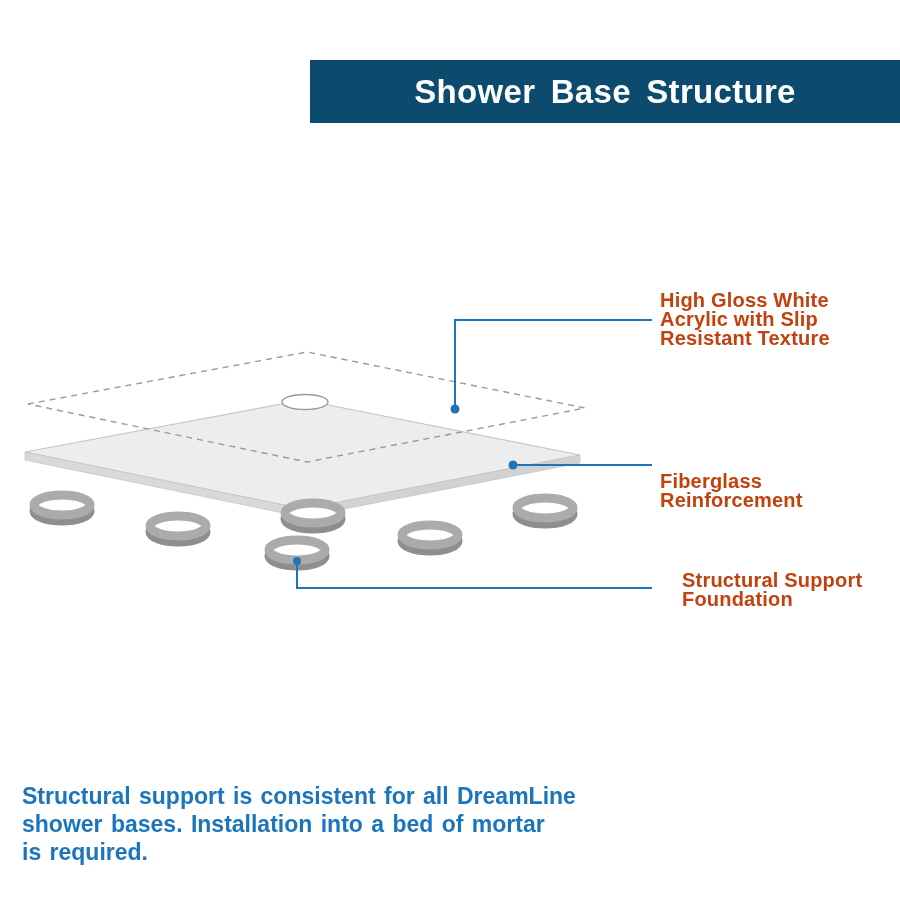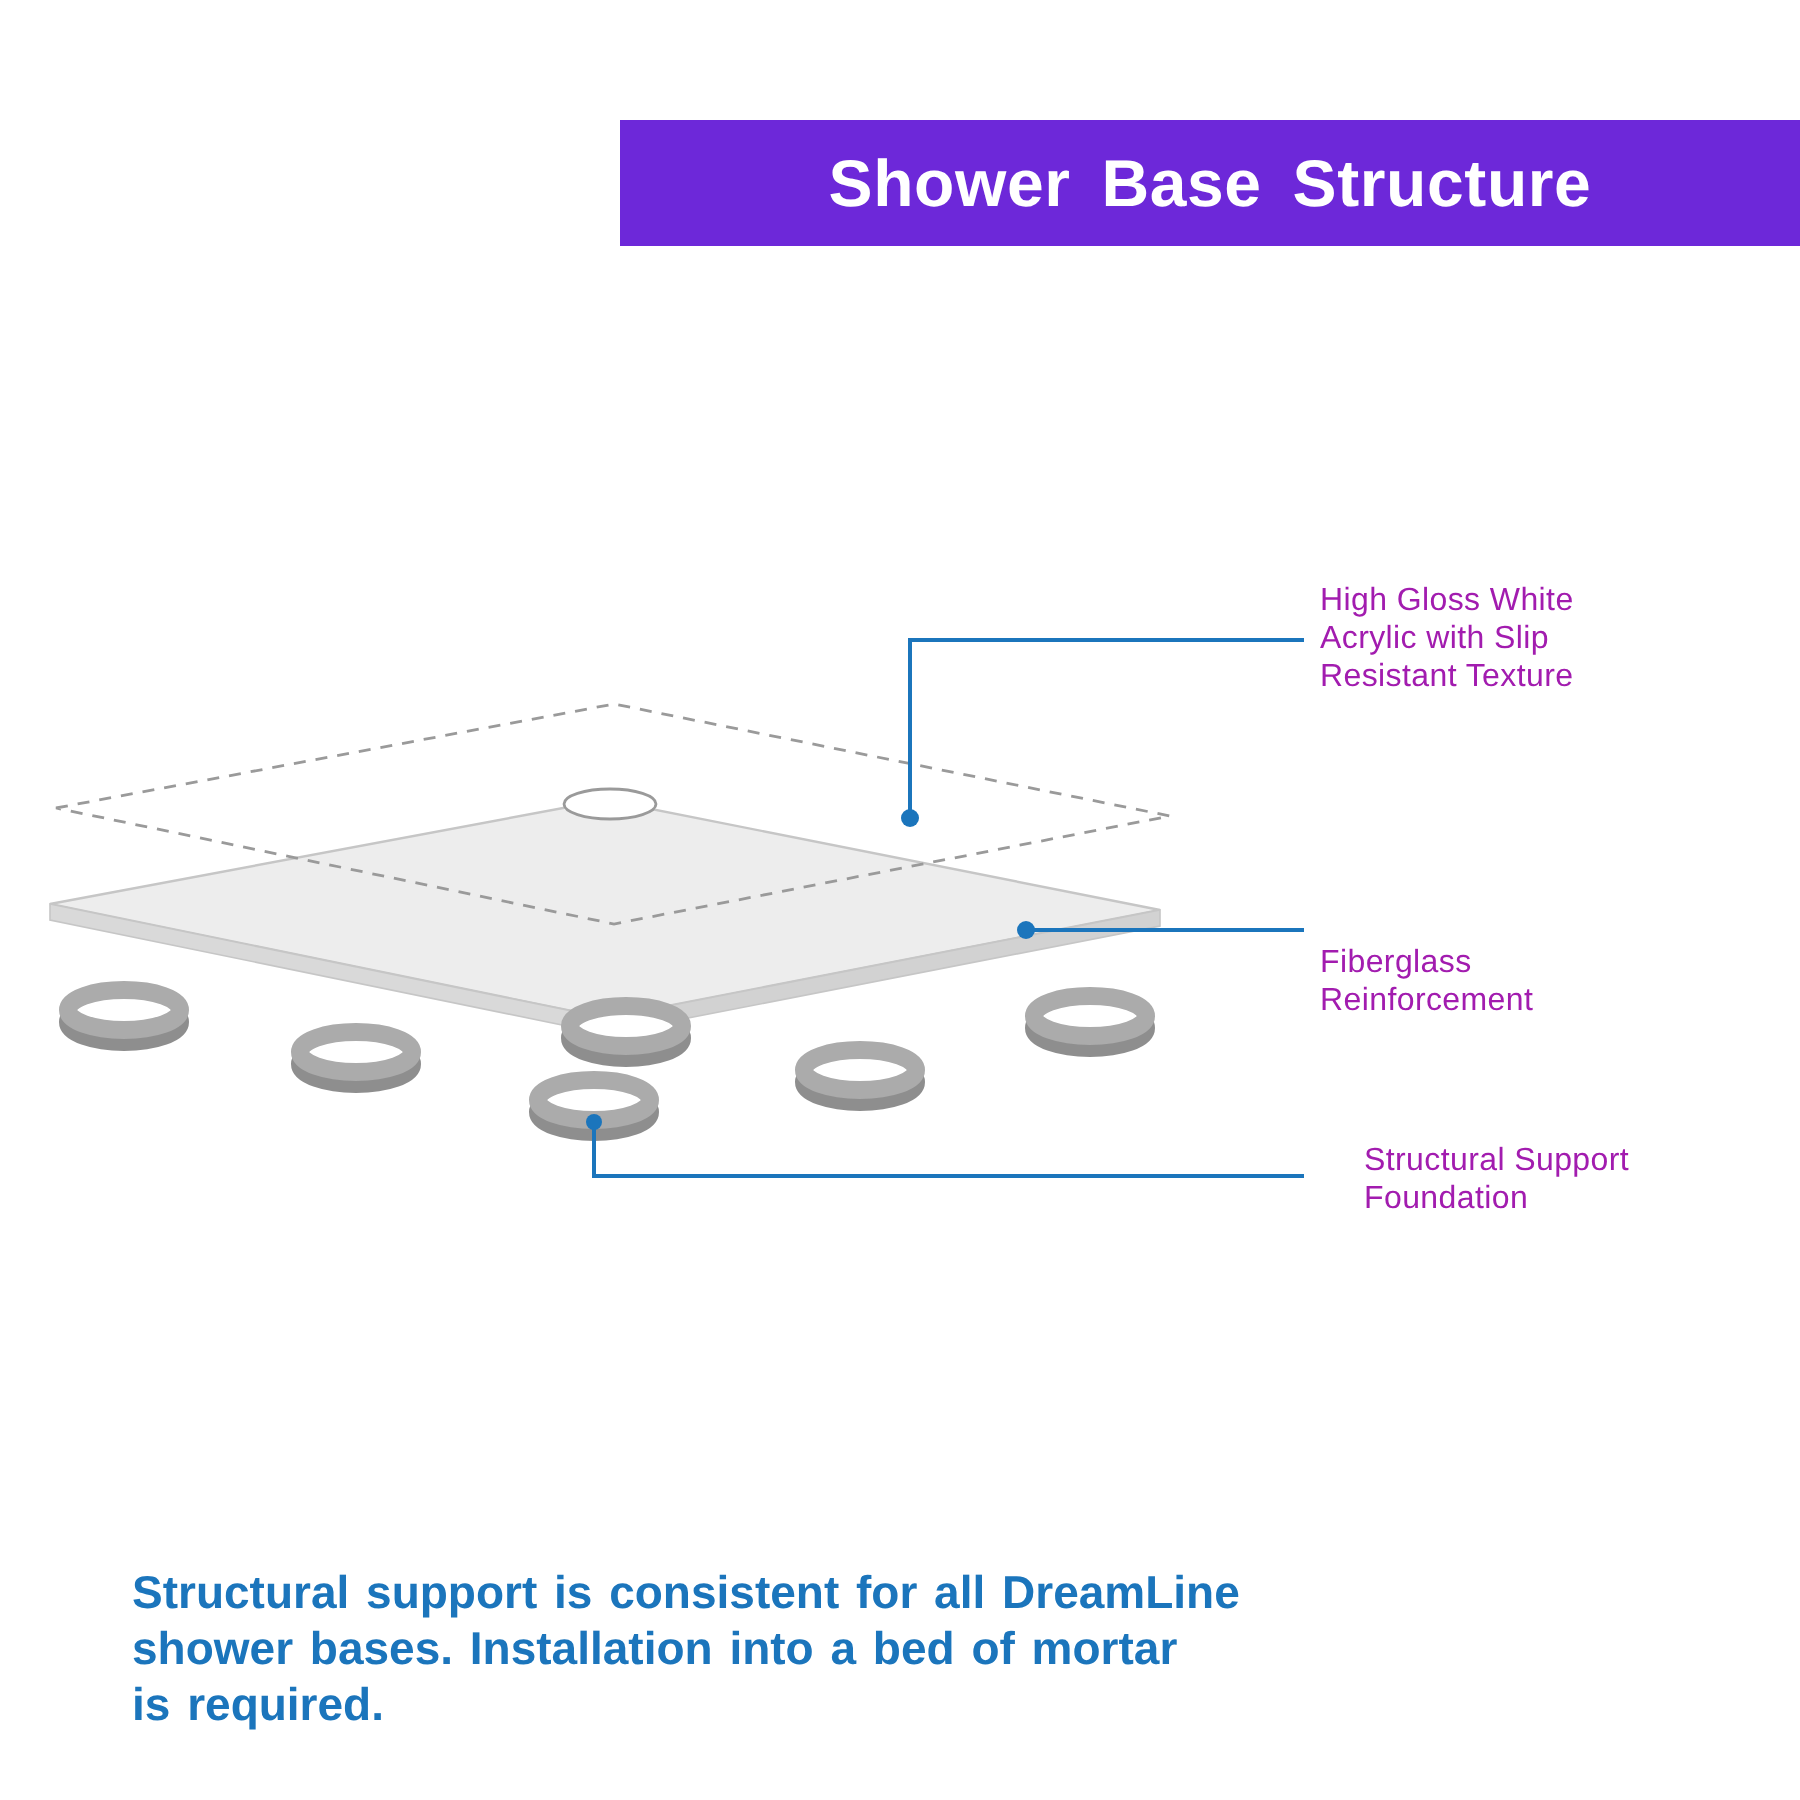--- a/index.html
+++ b/index.html
@@ -27,7 +27,7 @@
     top: 60px;
     width: 590px;
     height: 63px;
-    background: #6d28d9;
+    background: #0c4a6e;
     display: flex;
     align-items: center;
     justify-content: center;

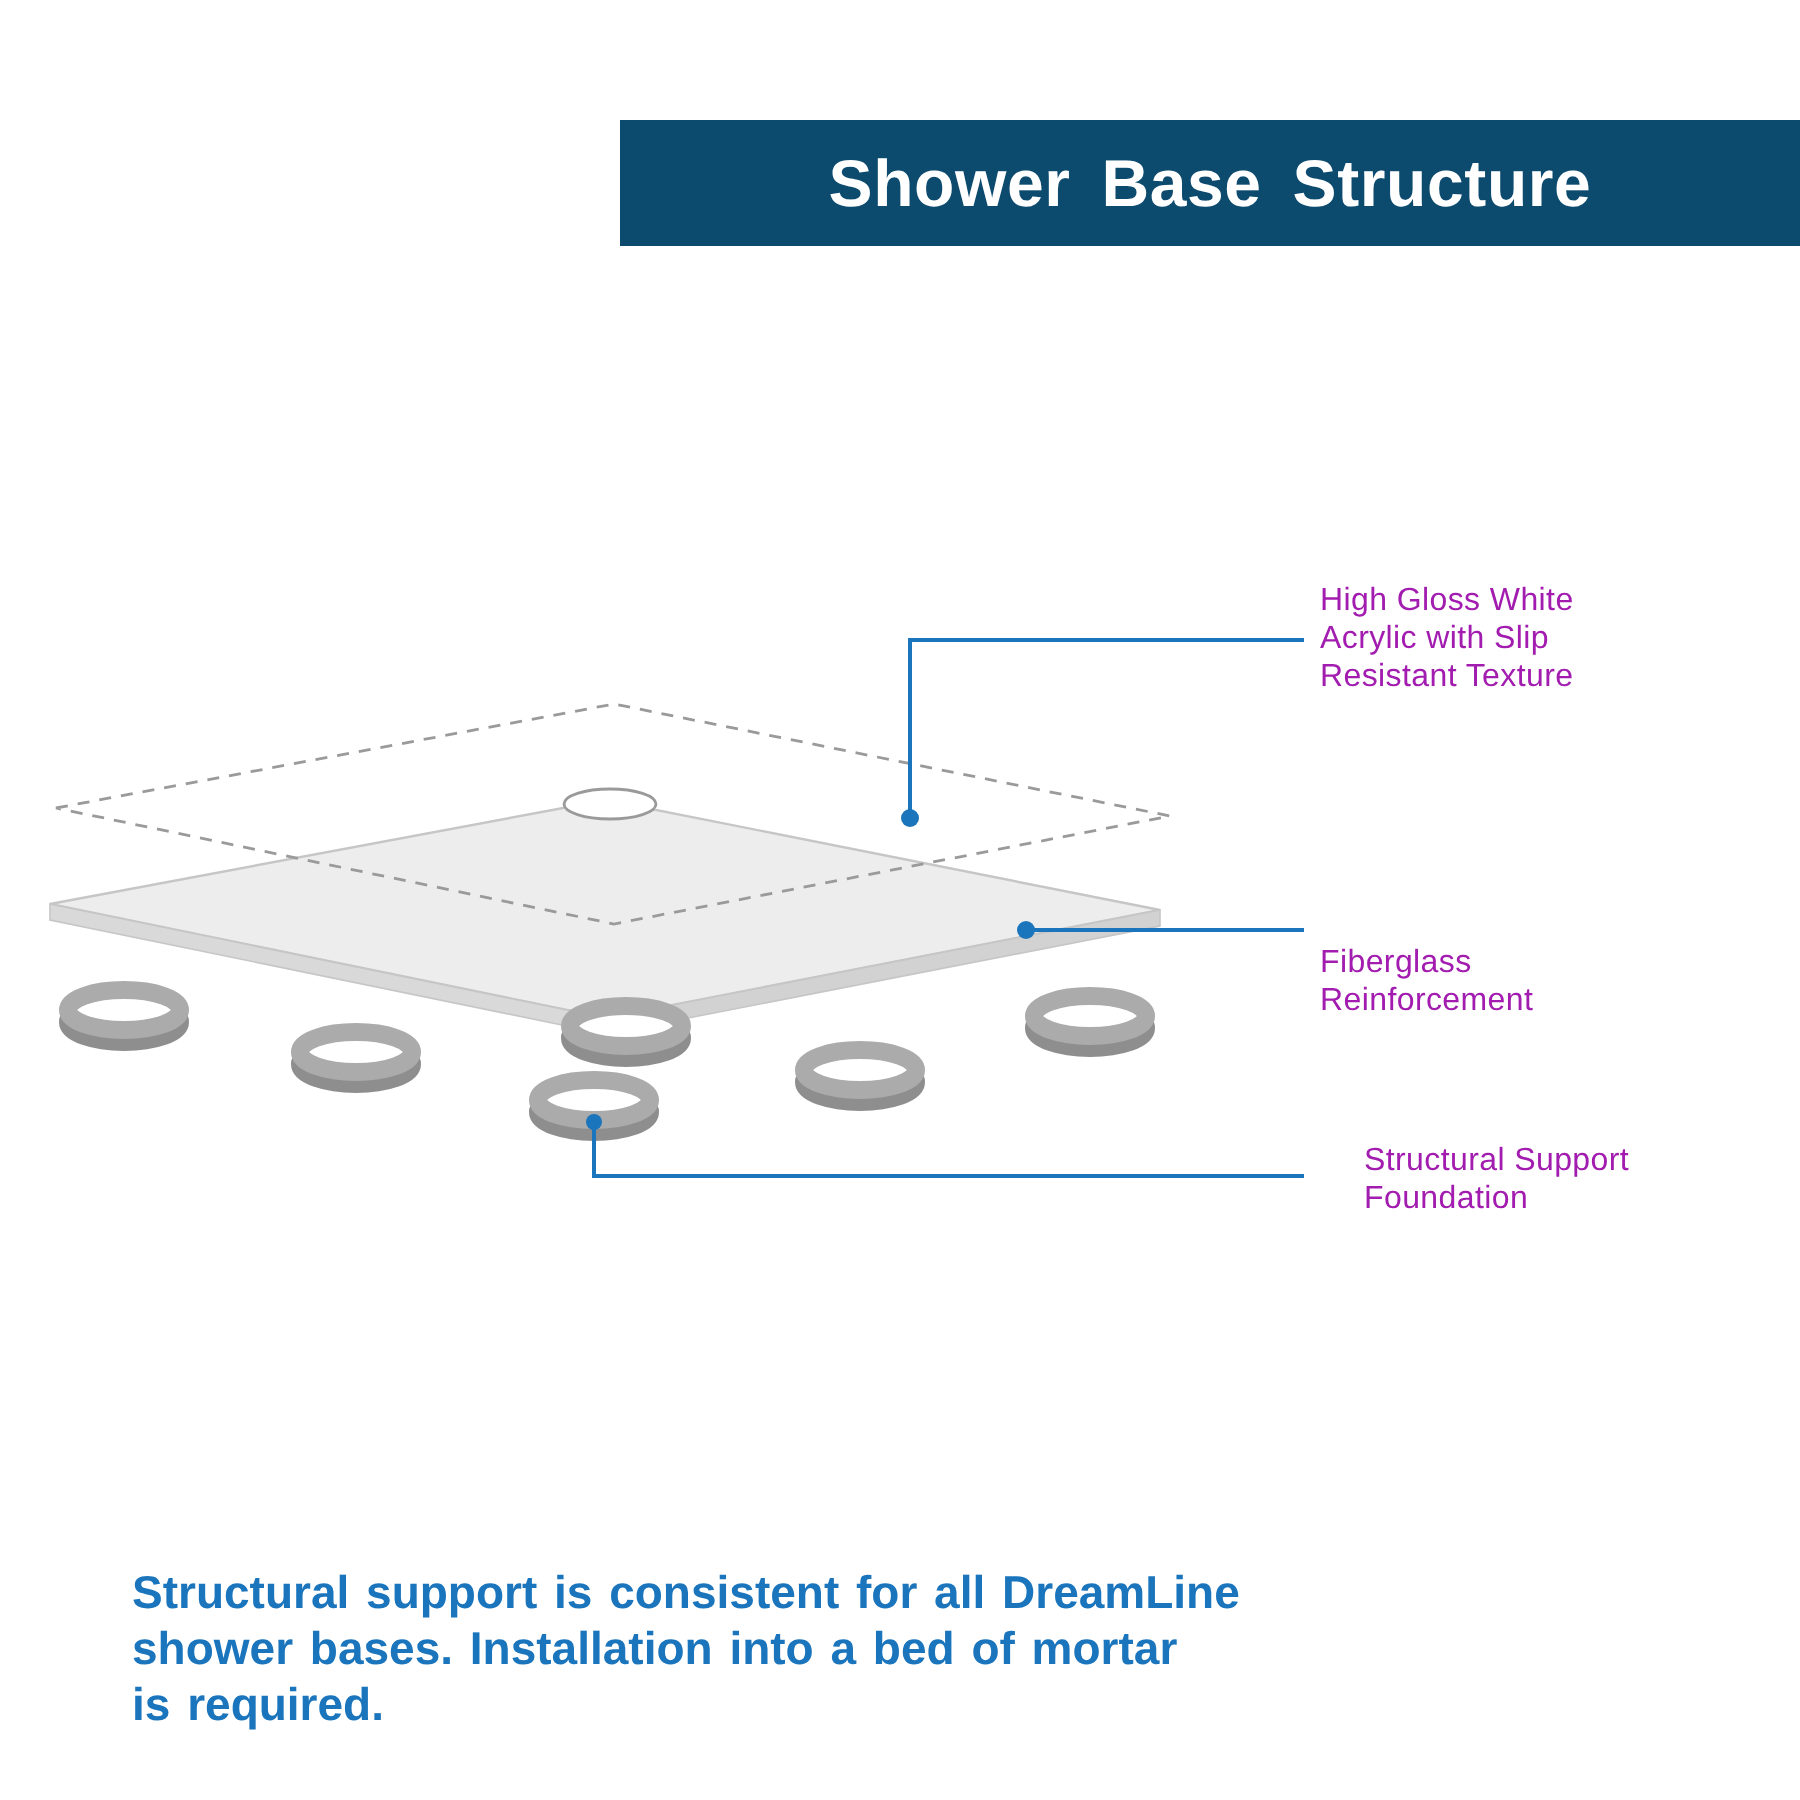--- a/index.html
+++ b/index.html
@@ -47,9 +47,9 @@
   }
   .callout-label {
     position: absolute;
-    color: #a21caf;
-    font-weight: 400;
-    font-size: 16px;
+    color: #c2410c;
+    font-weight: 700;
+    font-size: 20px;
     line-height: 19px;
     white-space: pre-line;
     letter-spacing: 0.2px;

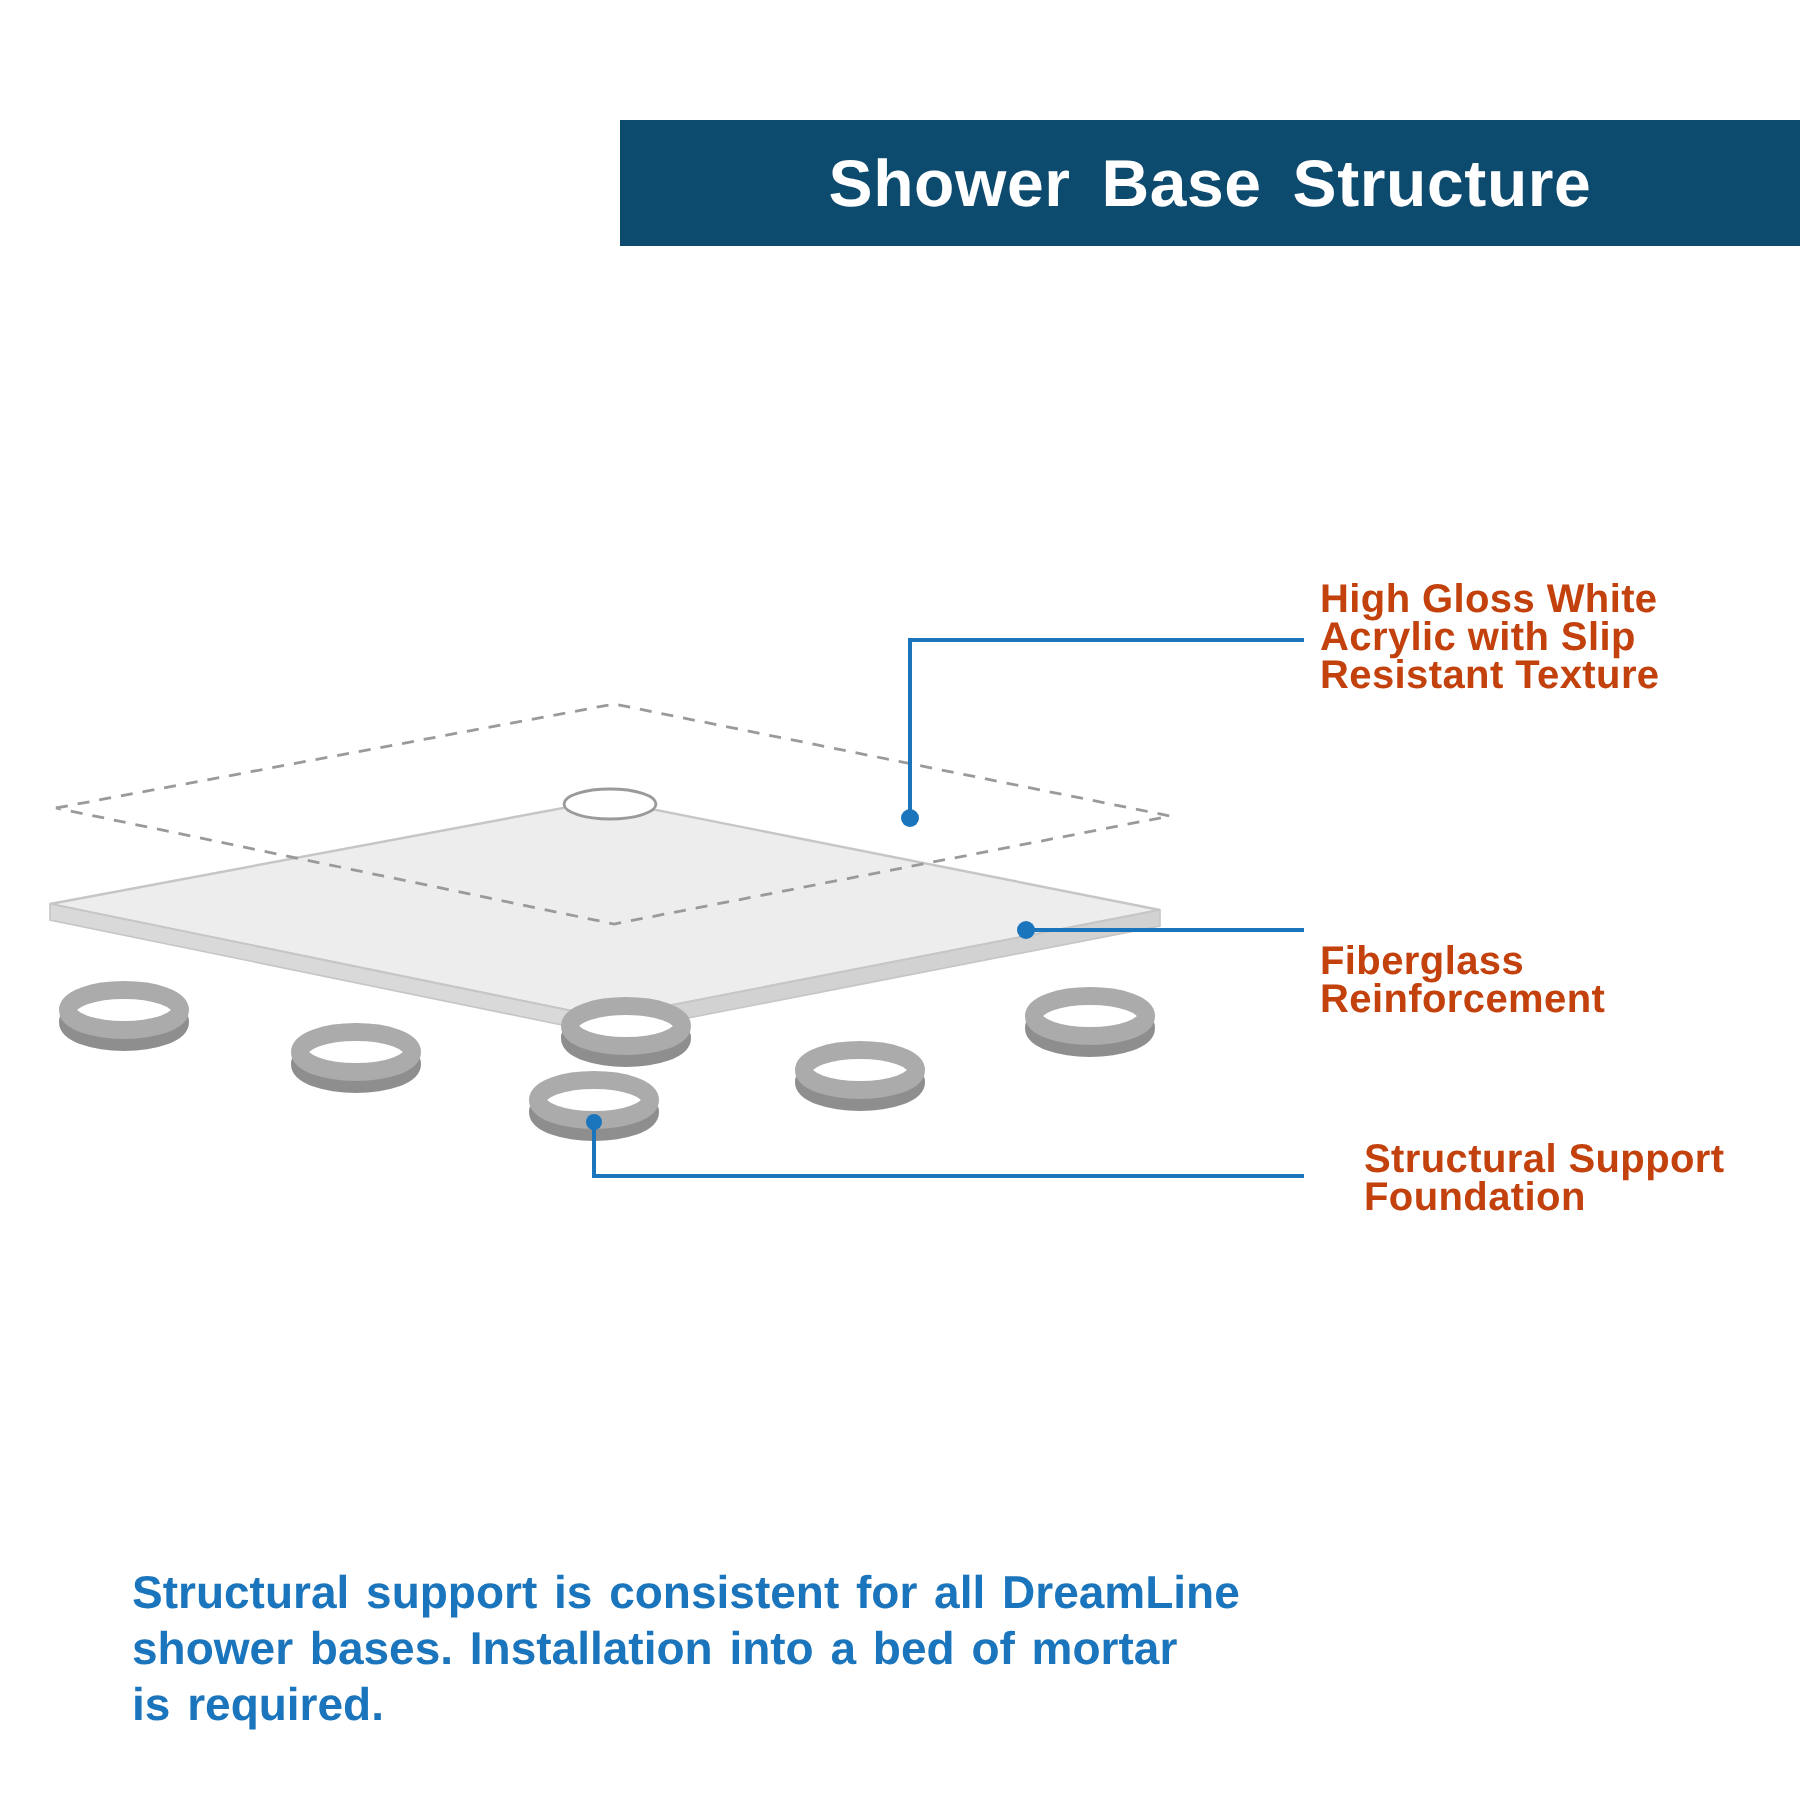--- a/index.html
+++ b/index.html
@@ -67,7 +67,6 @@
     line-height: 28px;
     white-space: pre;
     word-spacing: 2px;
-    margin-left: 44px;
   }
 </style>
 </head>

